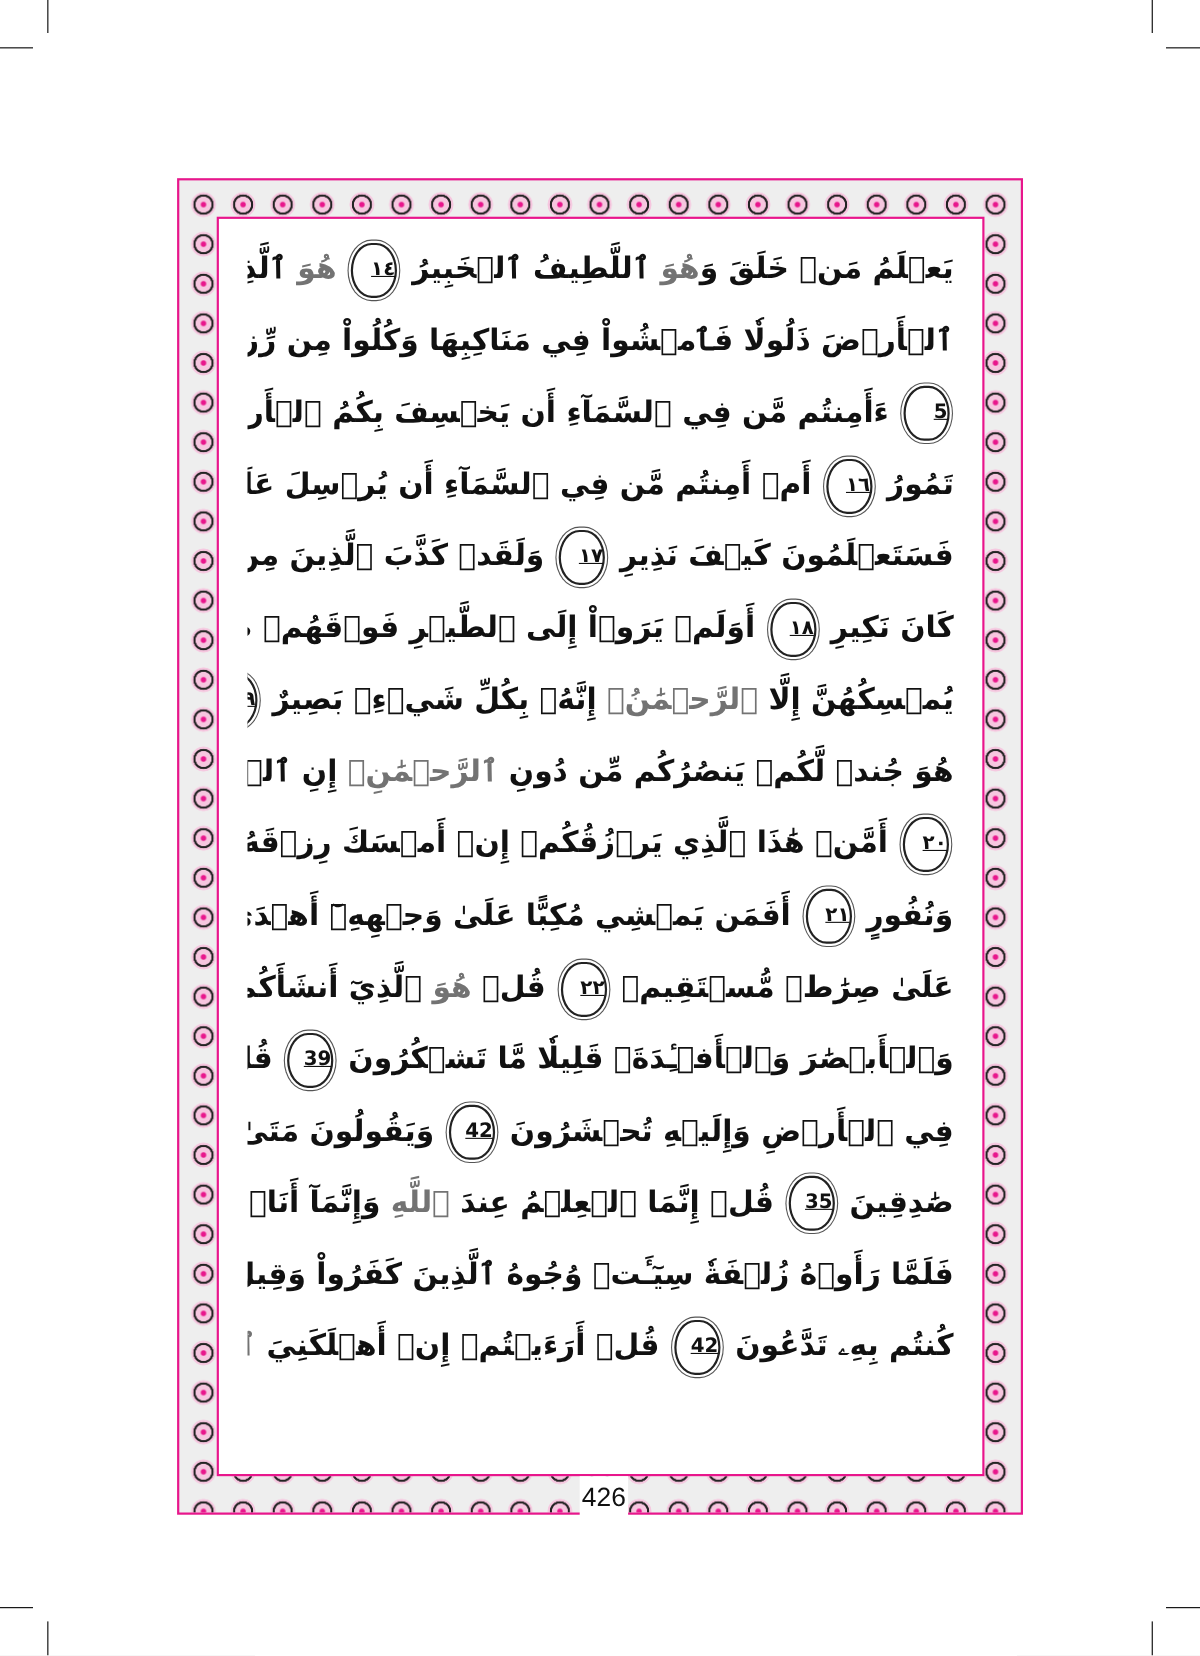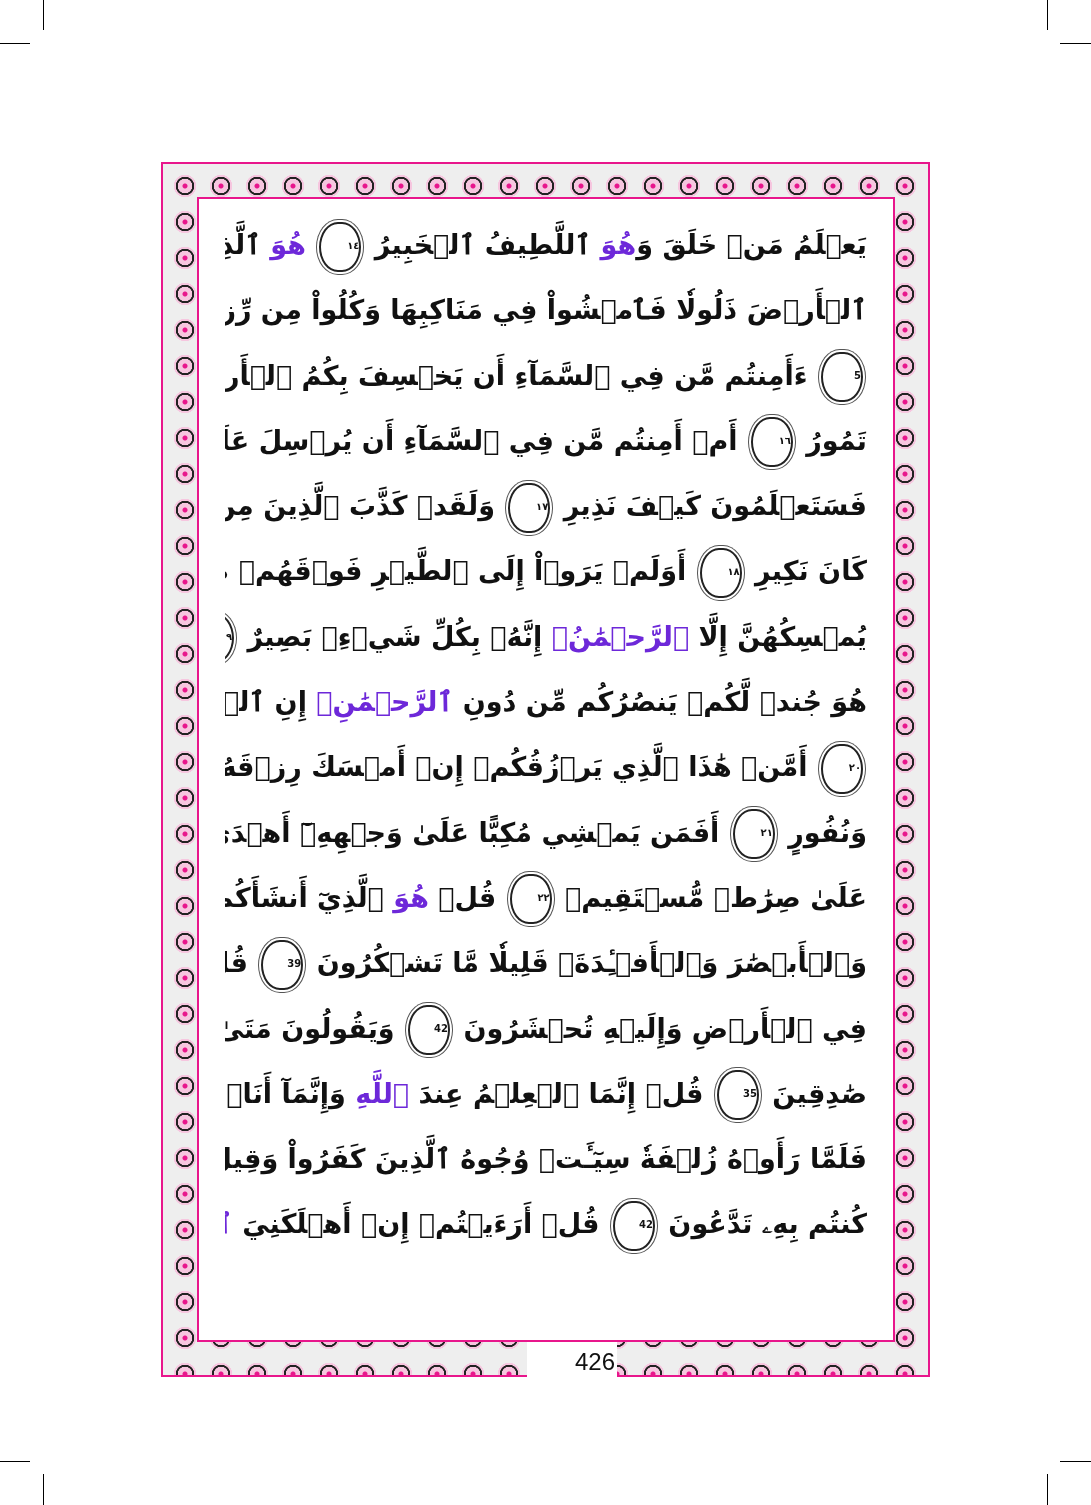--- a/index.html
+++ b/index.html
@@ -29,7 +29,7 @@
       font-family:"DejaVu Sans", sans-serif; font-size:27px; font-weight:bold;
       color:#111; text-align:justify; text-align-last:justify; white-space:nowrap; overflow:hidden;
     }
-    .pink { color:#6d28d9; }
+    .pink { color:#737373; }
     .ayah {
       display:inline-block; width:38px; height:46px; line-height:44px; vertical-align:middle;
       border:2px solid #222; border-radius:45% 45% 45% 45% / 50% 50% 50% 50%;

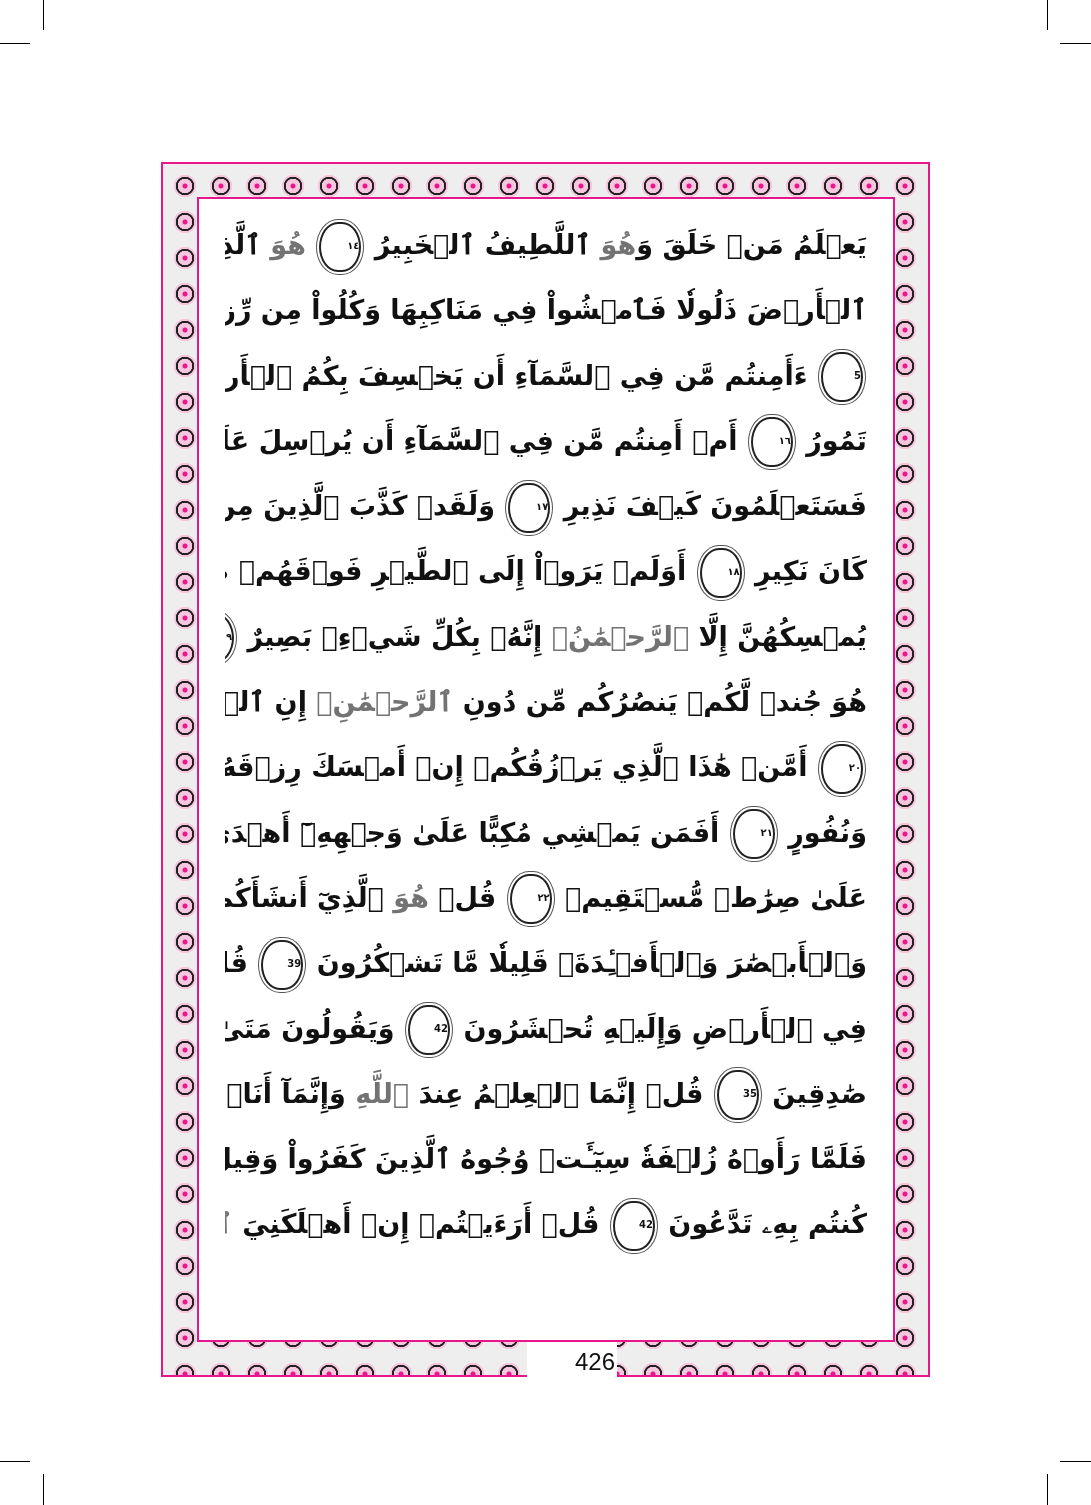--- a/index.html
+++ b/index.html
@@ -33,9 +33,9 @@
     .ayah {
       display:inline-block; width:38px; height:46px; line-height:44px; vertical-align:middle;
       border:2px solid #222; border-radius:45% 45% 45% 45% / 50% 50% 50% 50%;
-      font-size:10px; text-align:center; margin:0 4px; background:#fff;
+      font-size:18px; text-align:center; margin:0 4px; background:#fff;
       box-shadow:0 0 0 2px #fff, 0 0 0 3px #555;
-      direction:rtl; font-weight:bold; color:#111;
+      direction:rtl; font-weight:bold; color:#111;text-decoration:underline;
     }
     .page-number-box {
       position:absolute; left:527px; top:1342px; width:44px; height:40px;

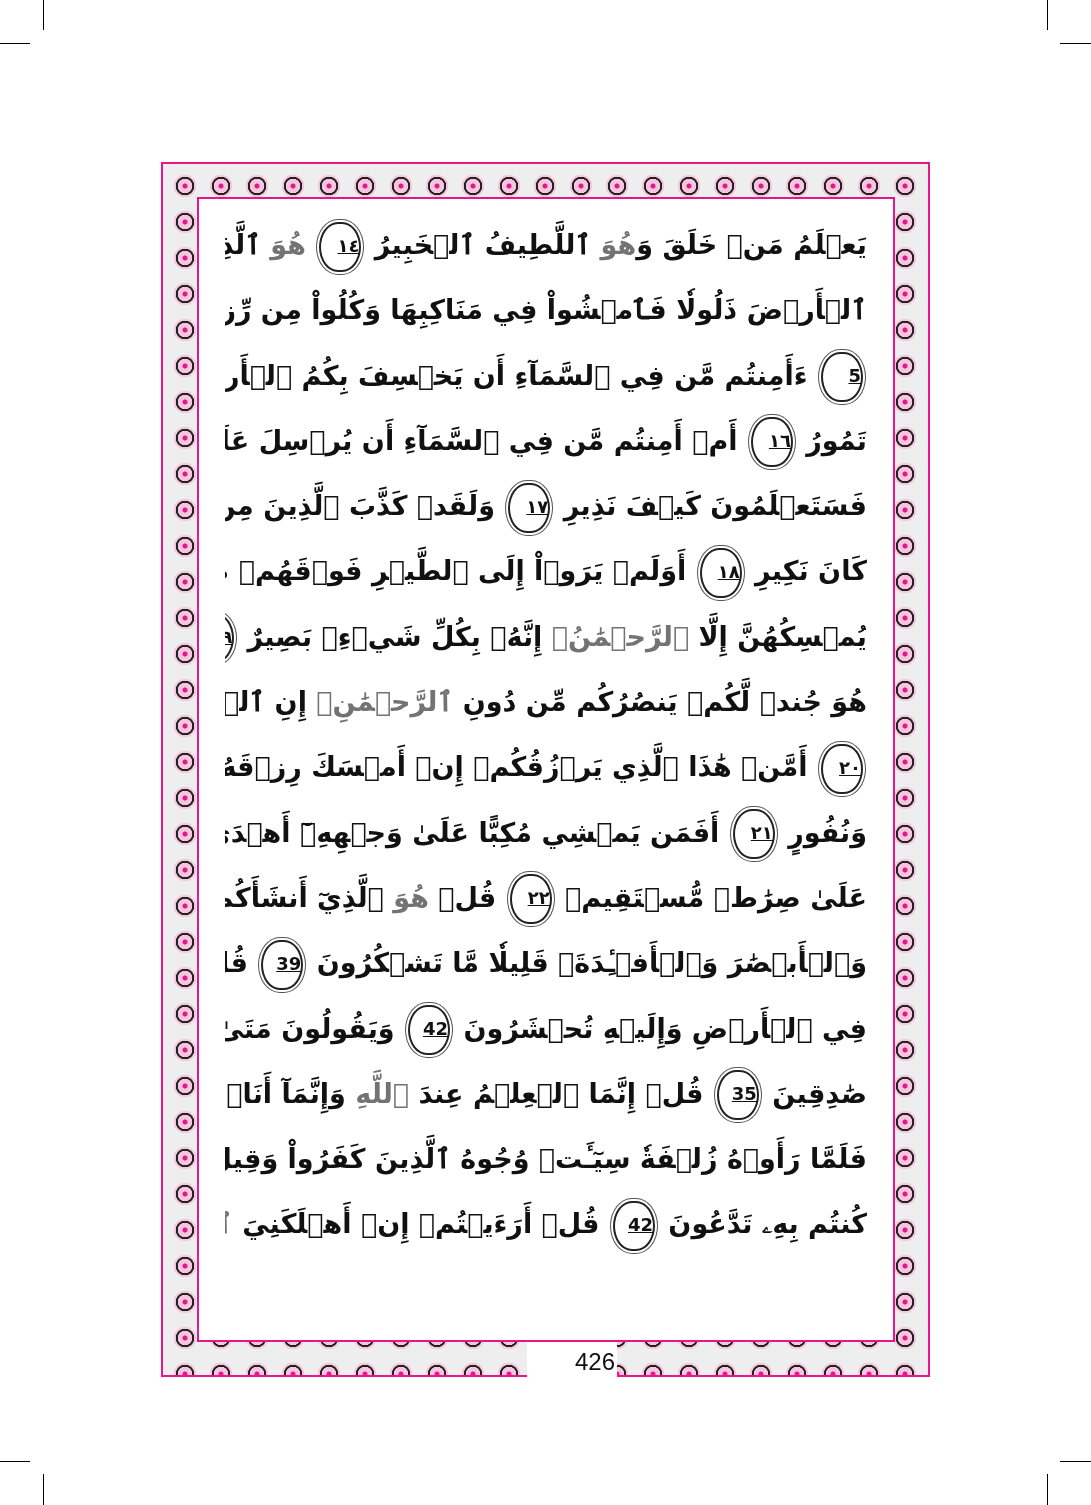--- a/index.html
+++ b/index.html
@@ -40,7 +40,7 @@
     .page-number-box {
       position:absolute; left:527px; top:1342px; width:44px; height:40px;
       background:#ffffff; text-align:center; line-height:40px;
-      font-family:"Liberation Sans", sans-serif; font-size:24px; color:#111;padding-left:46px;
+      font-family:"Liberation Sans", sans-serif; font-size:24px; color:#111;
     }
   </style>
 </head>

